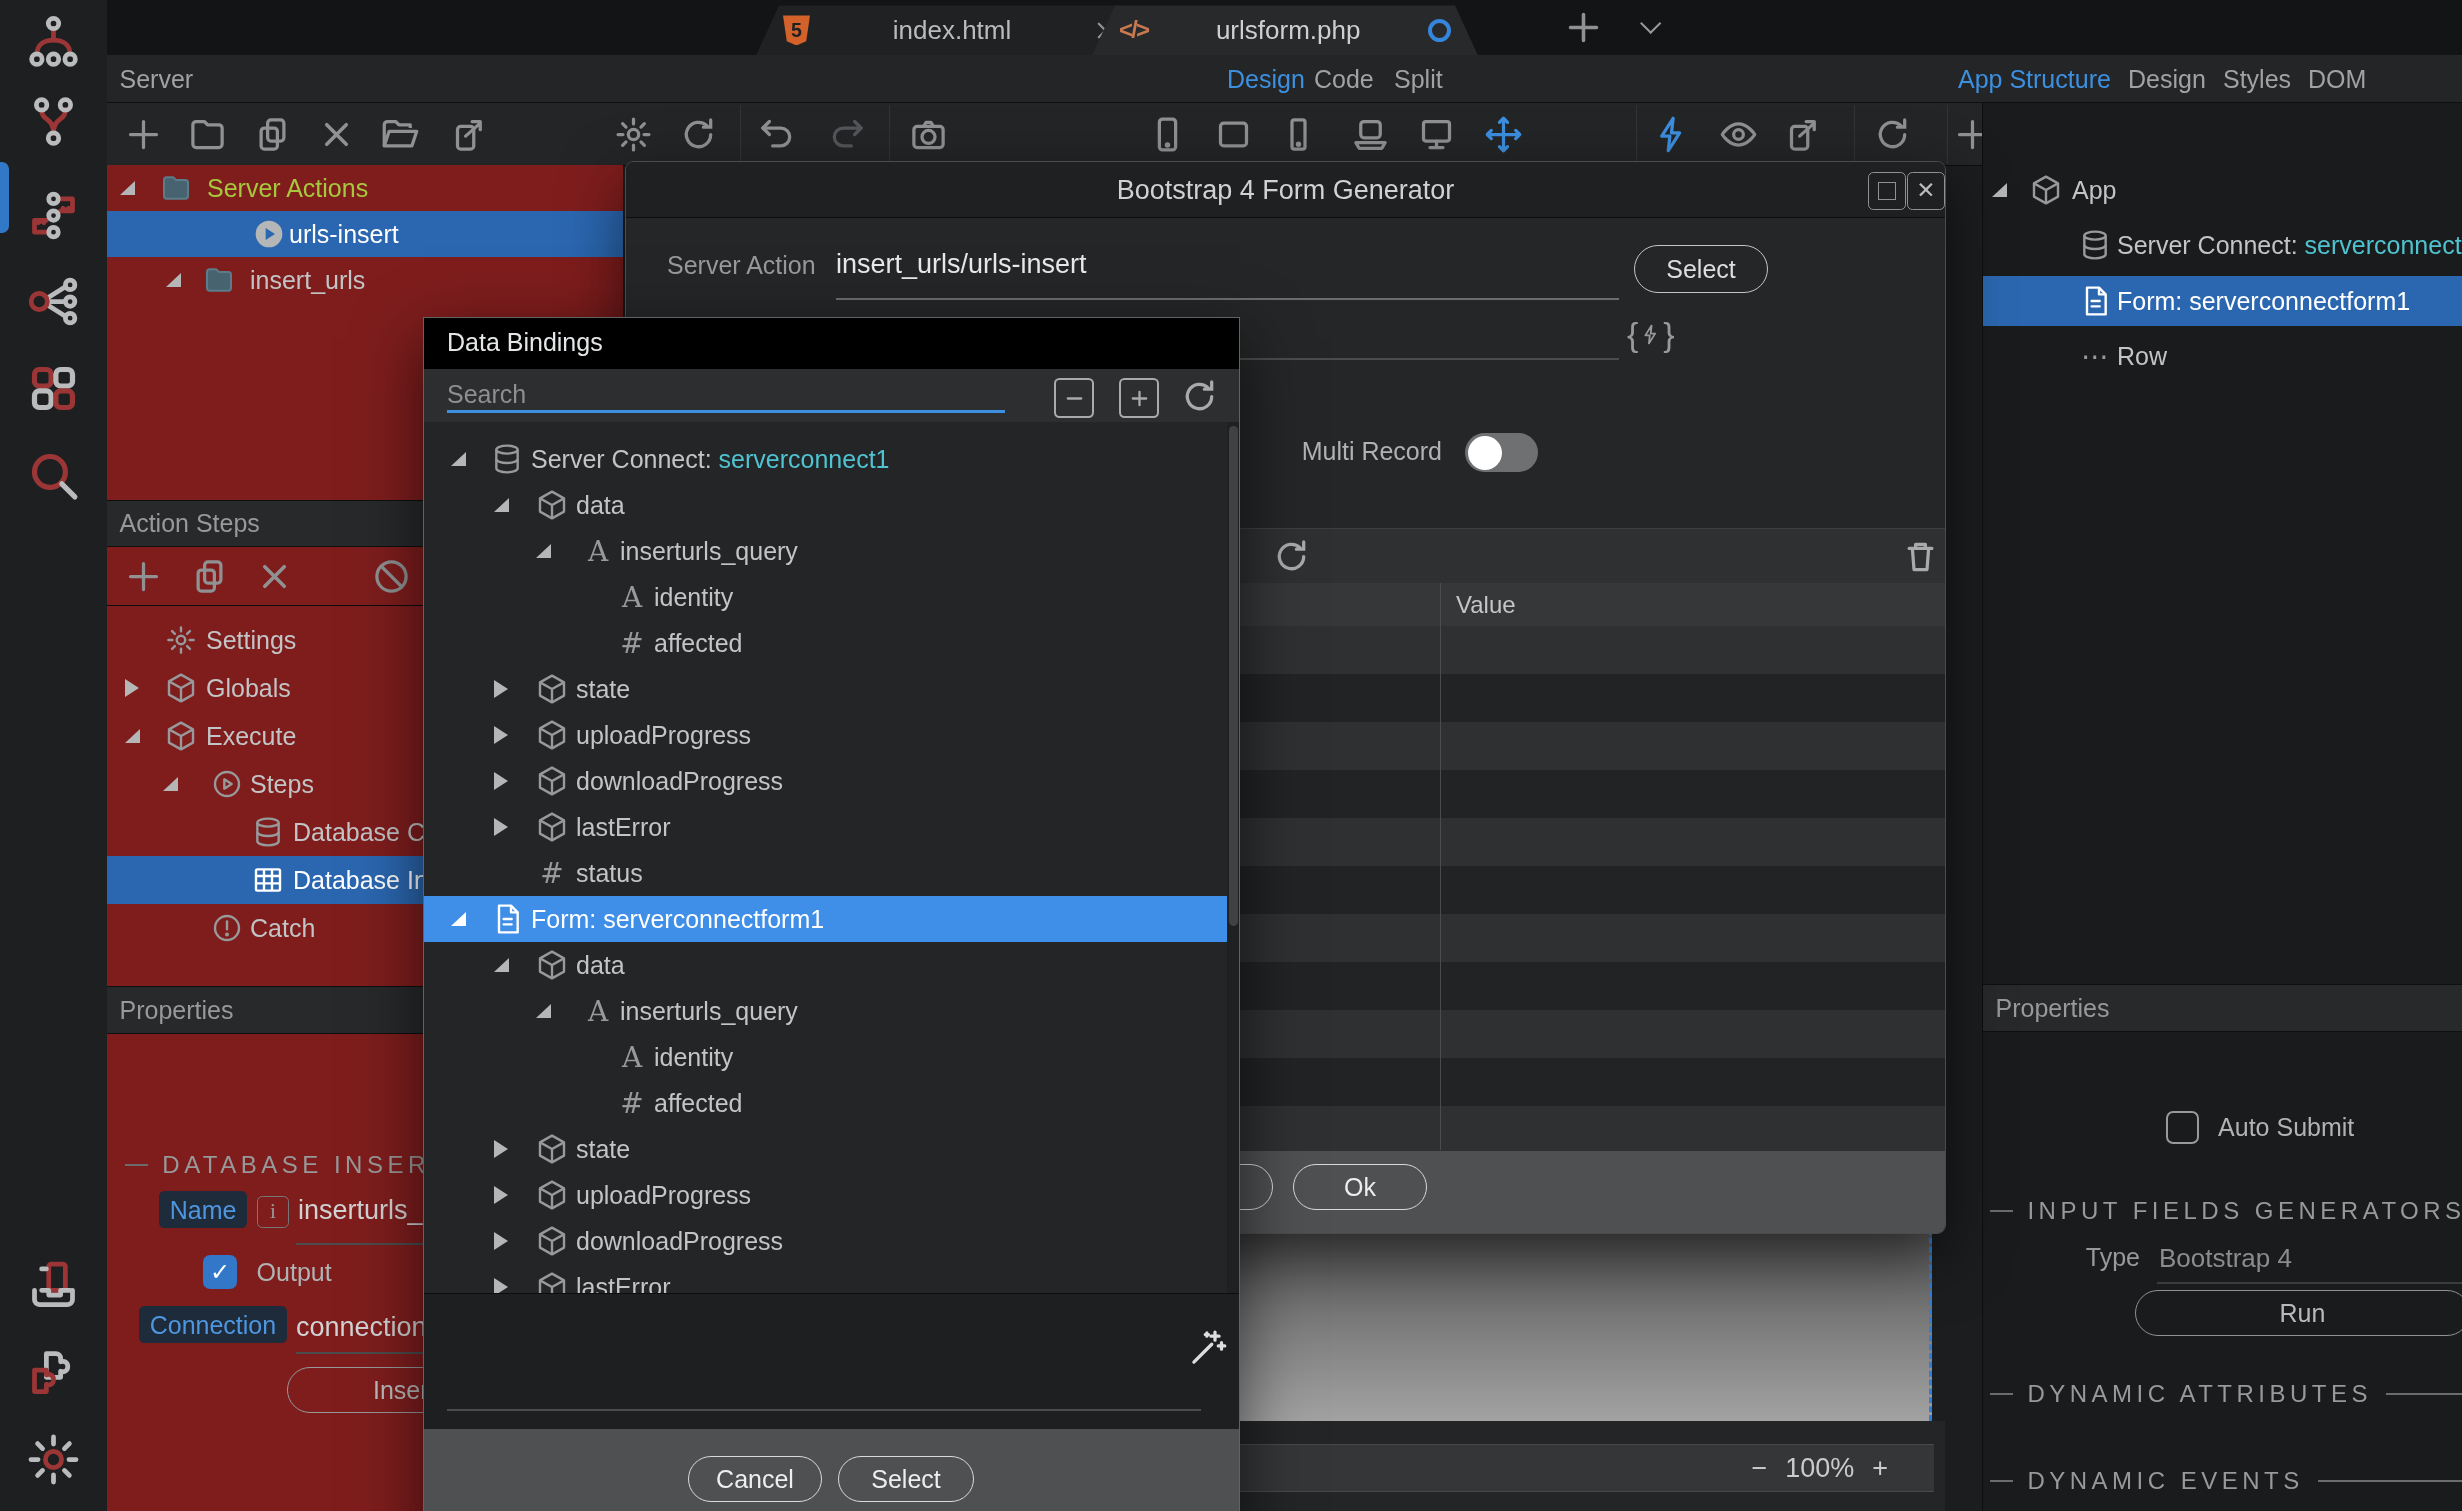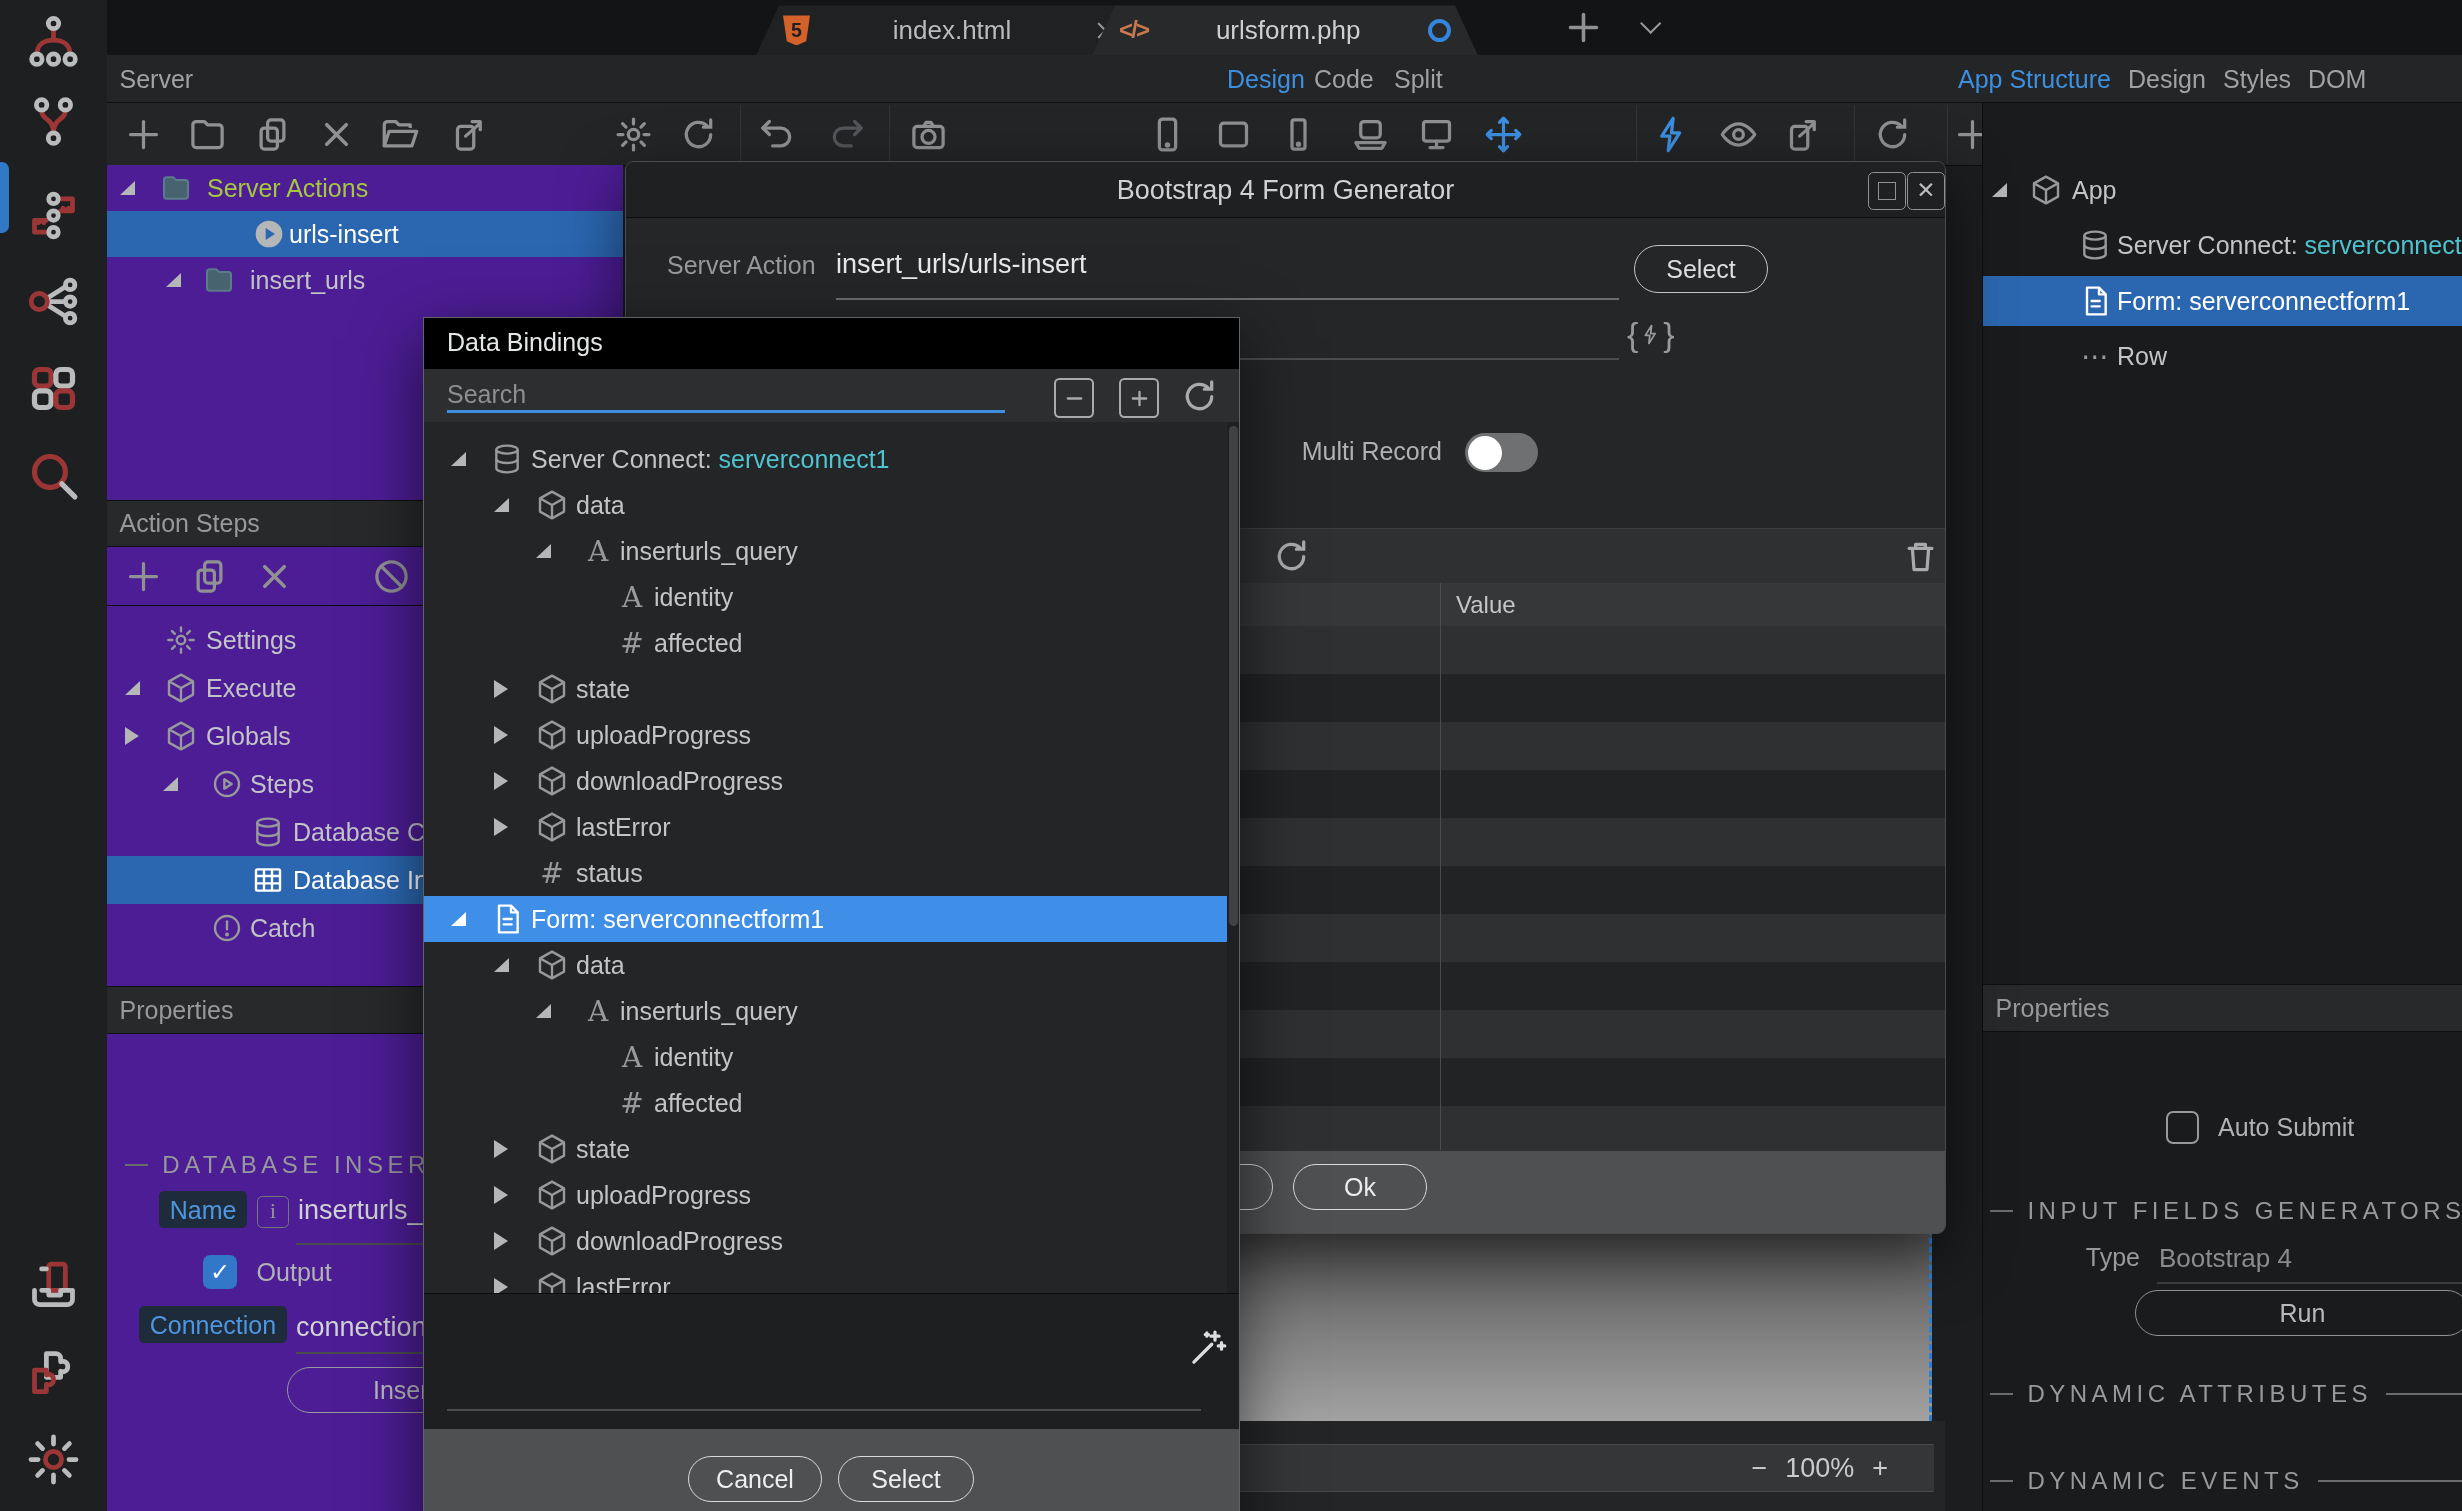--- a/index.html
+++ b/index.html
@@ -34,7 +34,7 @@
   
   .phead{background:#27292a;border-top:1.8px solid #0e0f10;border-bottom:1.8px solid #0e0f10;
          color:#97999a;font-size:25px;display:flex;align-items:center;padding-left:12.5px;}
-  #left-panel{left:107px;top:165px;width:516px;height:1346px;background:#4c1d95;overflow:hidden;}
+  #left-panel{left:107px;top:165px;width:516px;height:1346px;background:#7f1d1d;overflow:hidden;}
   #right-panel{left:1945px;top:103px;width:517px;height:1409px;background:#191b1c;border-left:1.8px solid #0c0d0e;overflow:hidden;margin-left:37px;}
   
   .trow{position:relative;width:100%;}

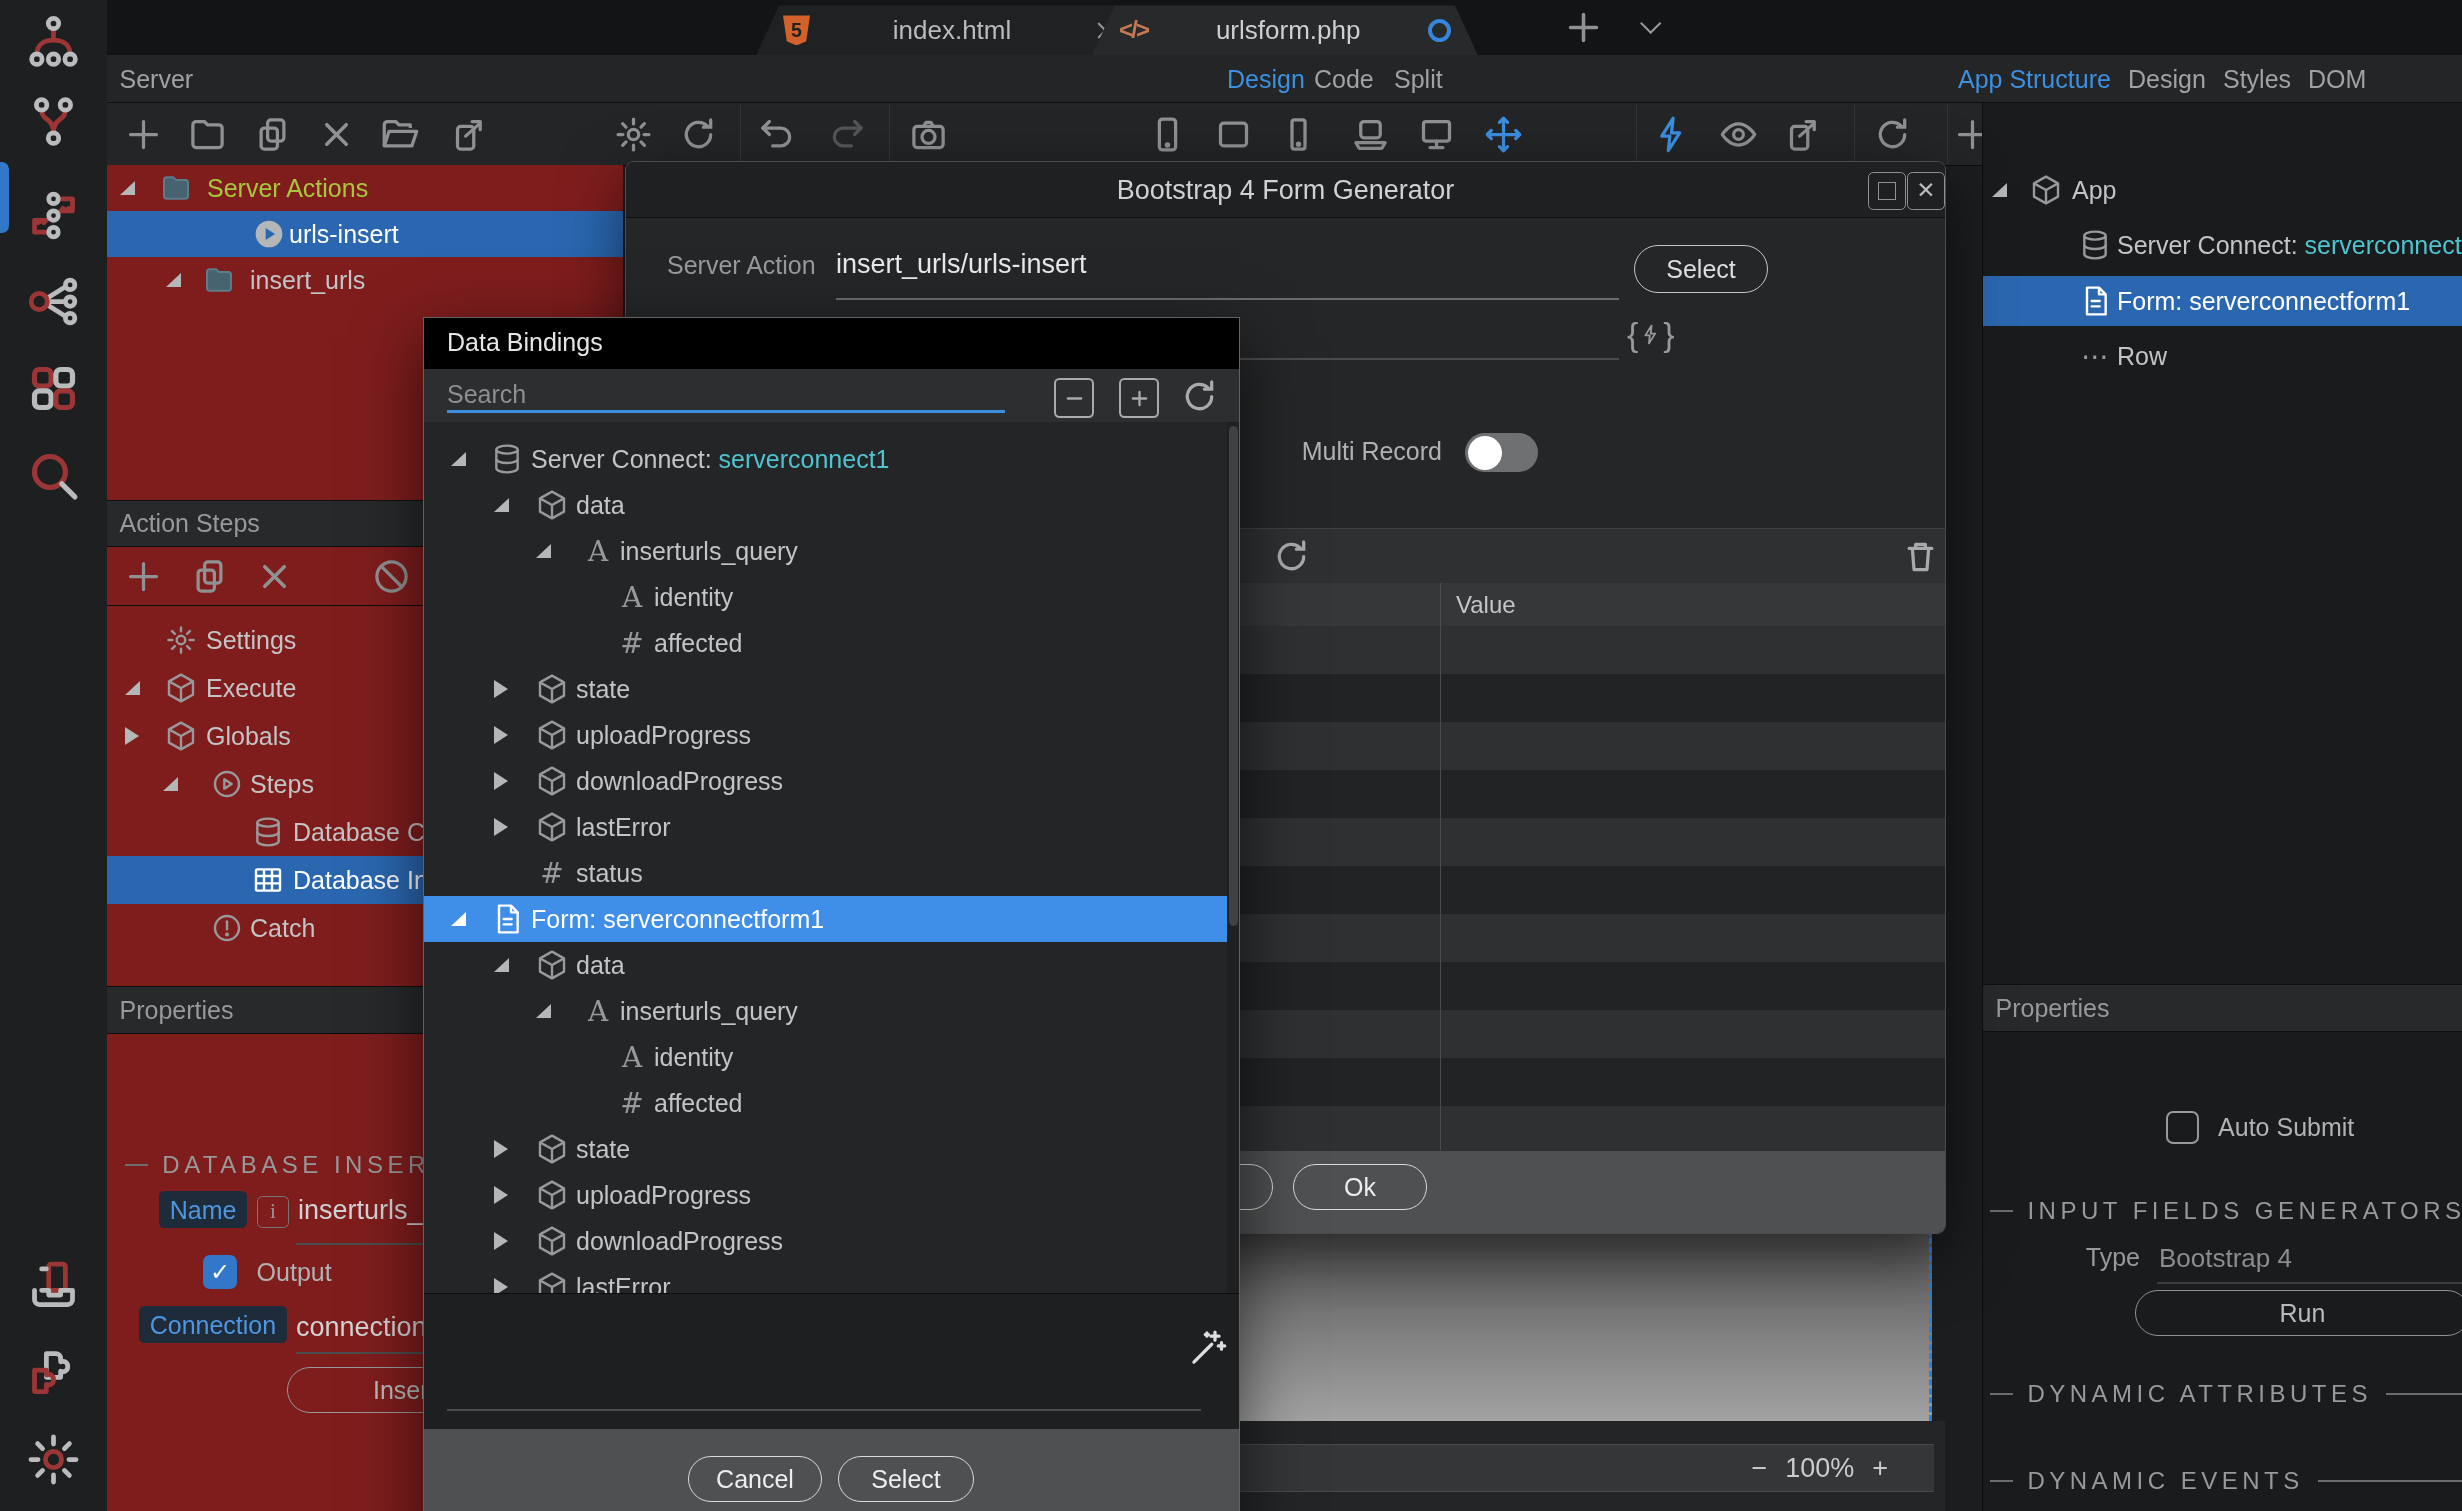--- a/index.html
+++ b/index.html
@@ -426,6 +426,17 @@
           <span class="tlabel" style="left: 99px; text-align: right;">Settings</span>
         </div>
         <div class="trow" style="height: 48px;">
+          <div class="caret-col" style="left: 18px;"></div>
+          <span class="ic" style="left: 57px;">
+            <svg viewBox="0 0 24 24" fill="none" stroke="currentColor" stroke-width="1.8" stroke-linejoin="round">
+              <path d="M12 2l9 5v10l-9 5-9-5V7z"></path>
+              <path d="M3 7l9 5 9-5"></path>
+              <path d="M12 12v10"></path>
+            </svg>
+          </span>
+          <span class="tlabel" style="left: 99px;">Globals</span>
+        </div>
+        <div class="trow" style="height: 48px;">
           <div class="caret-exp" style="left: 18px;"></div>
           <span class="ic" style="left: 57px;">
             <svg viewBox="0 0 24 24" fill="none" stroke="currentColor" stroke-width="1.8" stroke-linejoin="round">
@@ -435,17 +446,6 @@
             </svg>
           </span>
           <span class="tlabel" style="left: 99px;">Execute</span>
-        </div>
-        <div class="trow" style="height: 48px;">
-          <div class="caret-col" style="left: 18px;"></div>
-          <span class="ic" style="left: 57px;">
-            <svg viewBox="0 0 24 24" fill="none" stroke="currentColor" stroke-width="1.8" stroke-linejoin="round">
-              <path d="M12 2l9 5v10l-9 5-9-5V7z"></path>
-              <path d="M3 7l9 5 9-5"></path>
-              <path d="M12 12v10"></path>
-            </svg>
-          </span>
-          <span class="tlabel" style="left: 99px;">Globals</span>
         </div>
         <div class="trow" style="height: 48px;">
           <div class="caret-exp" style="left: 56px;"></div>

